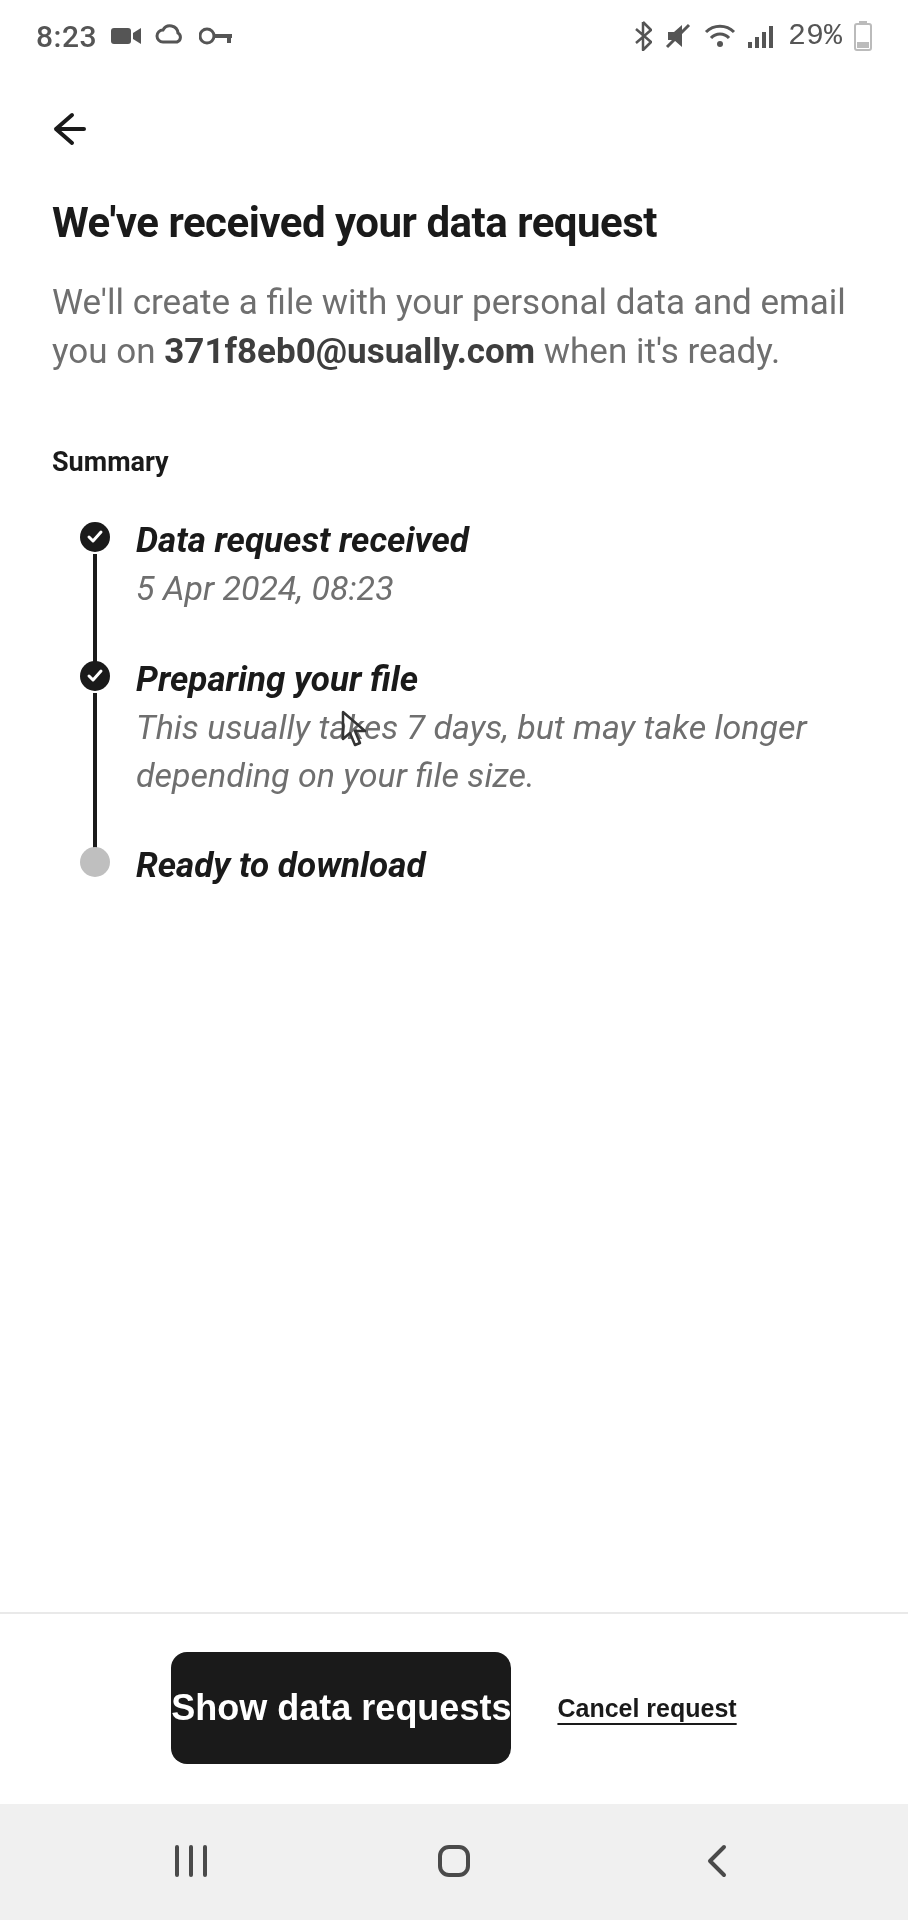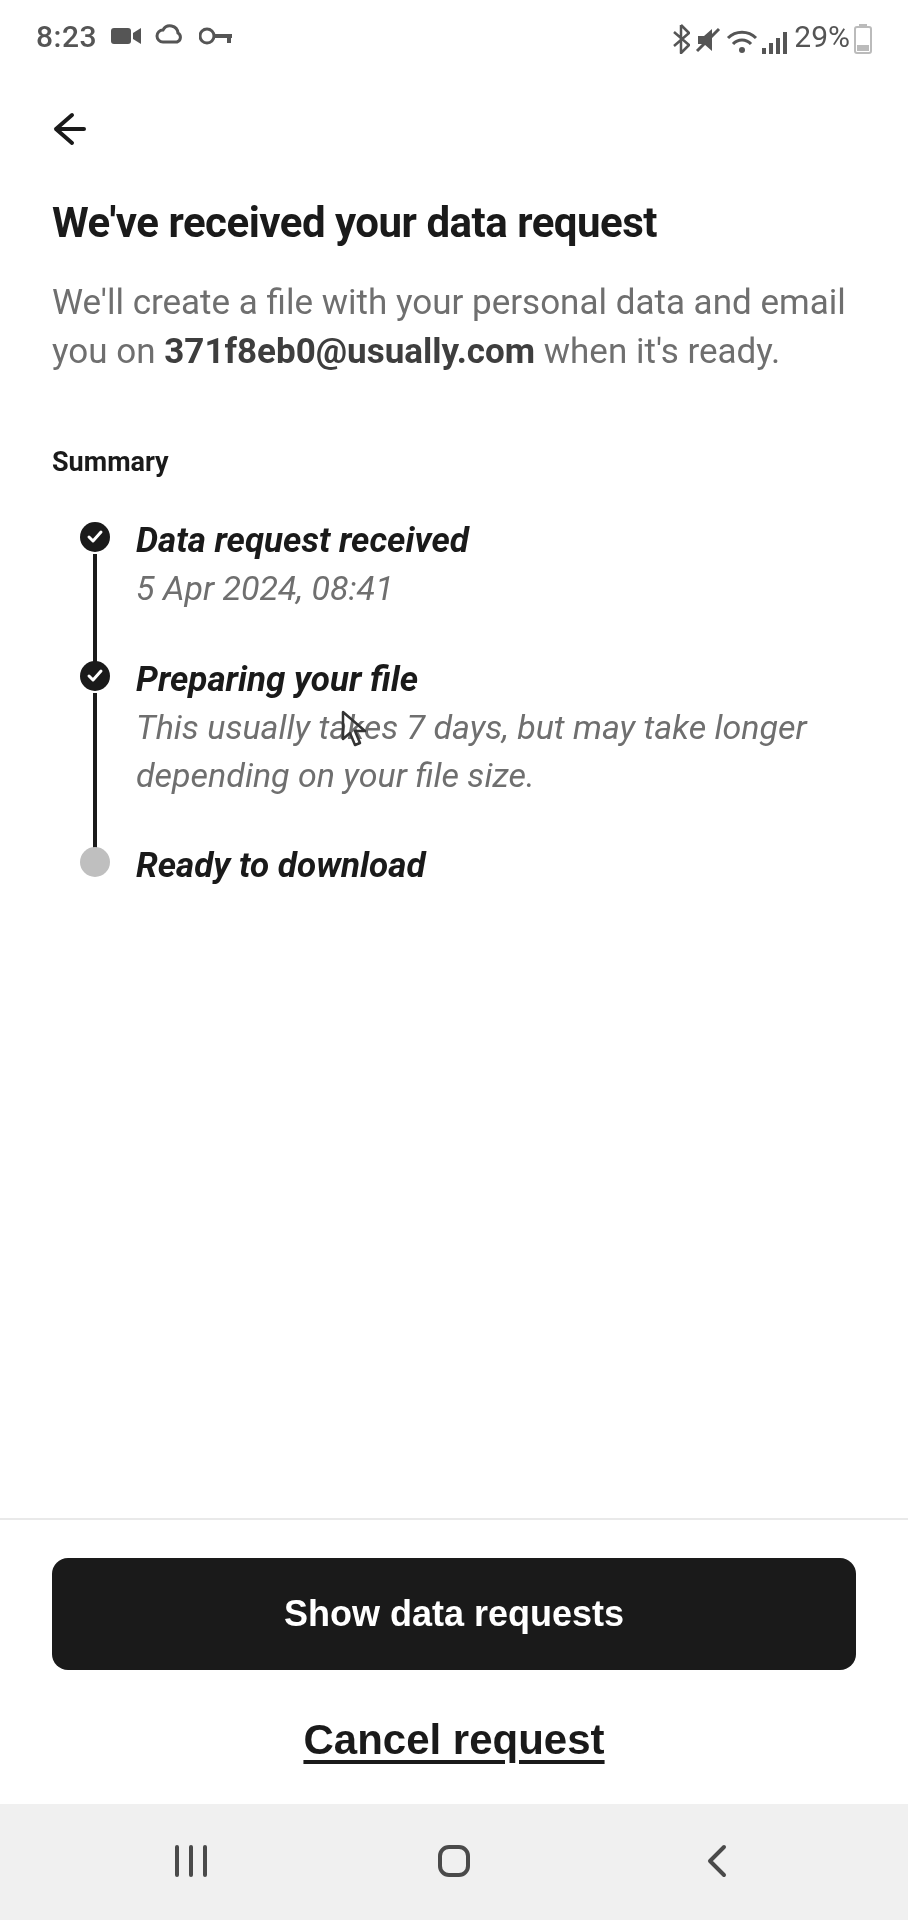--- a/index.html
+++ b/index.html
@@ -36,8 +36,9 @@
     }
     .status-right {
       display: flex;
-      align-items: flex-end;
-      gap: 4px;
+      align-items: center;
+      gap: 12px;
+      font-family: Liberation Mono, monospace;
     }
     .status-time {
       font-weight: 500;

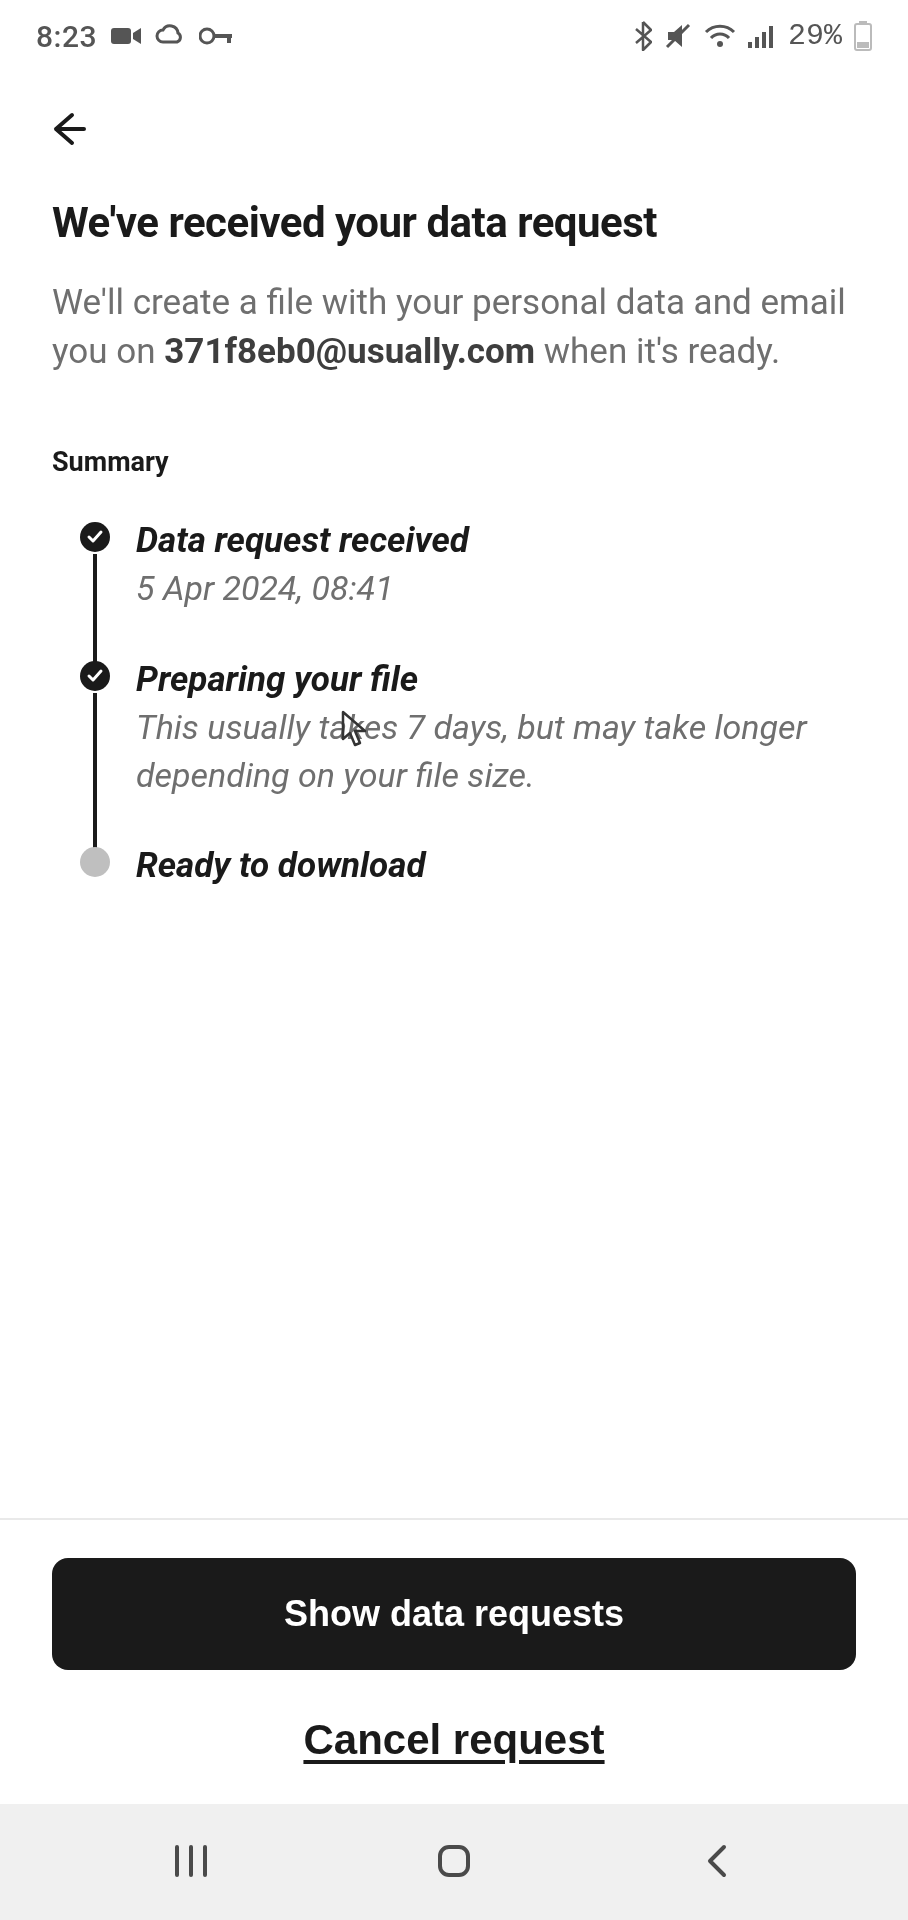--- a/index.html
+++ b/index.html
@@ -304,7 +304,7 @@
         </div>
         <div class="tl-line"></div>
         <div class="tl-title">Data request received</div>
-        <div class="tl-desc">5 Apr 2024, 08:41</div>
+        <div class="tl-desc">5 Apr 2024, 08:23</div>
       </div>
 
       <div class="tl-item" style="position:relative;">

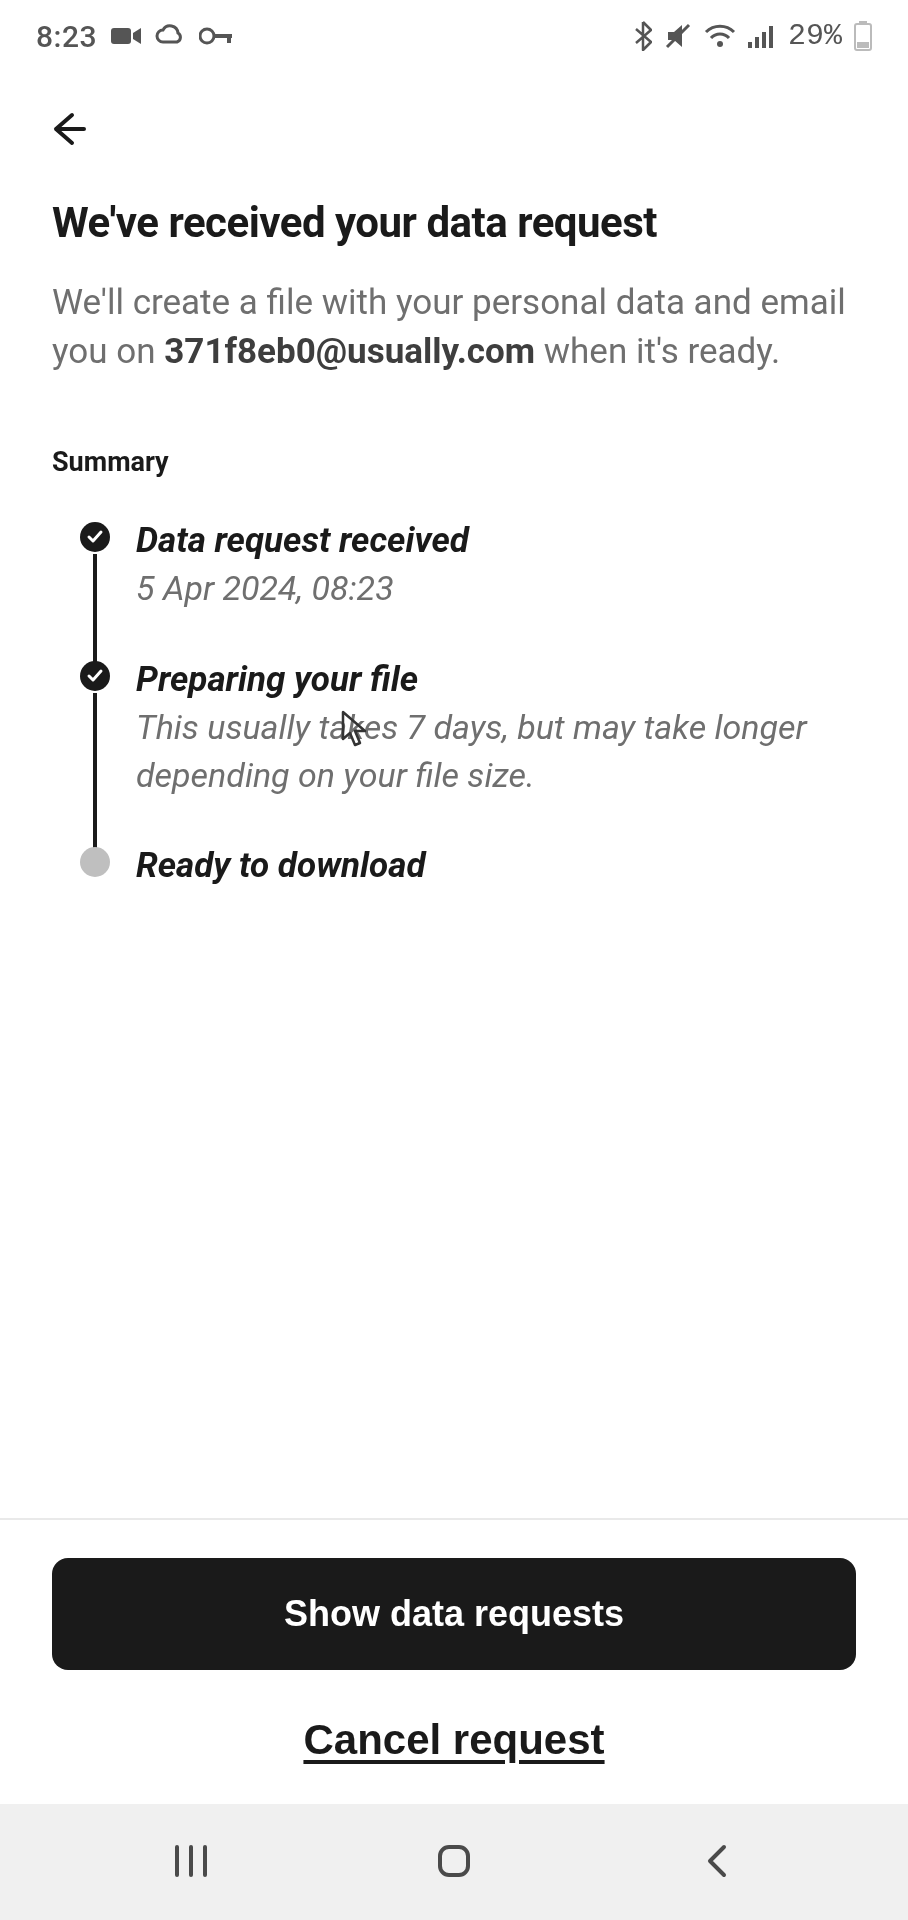--- a/index.html
+++ b/index.html
@@ -164,7 +164,6 @@
       border-top: 2px solid #e9e9e9;
       padding: 38px 52px 40px 52px;
       display: flex;
-      flex-direction: column;
       align-items: stretch;
       gap: 46px;
       justify-content: center;

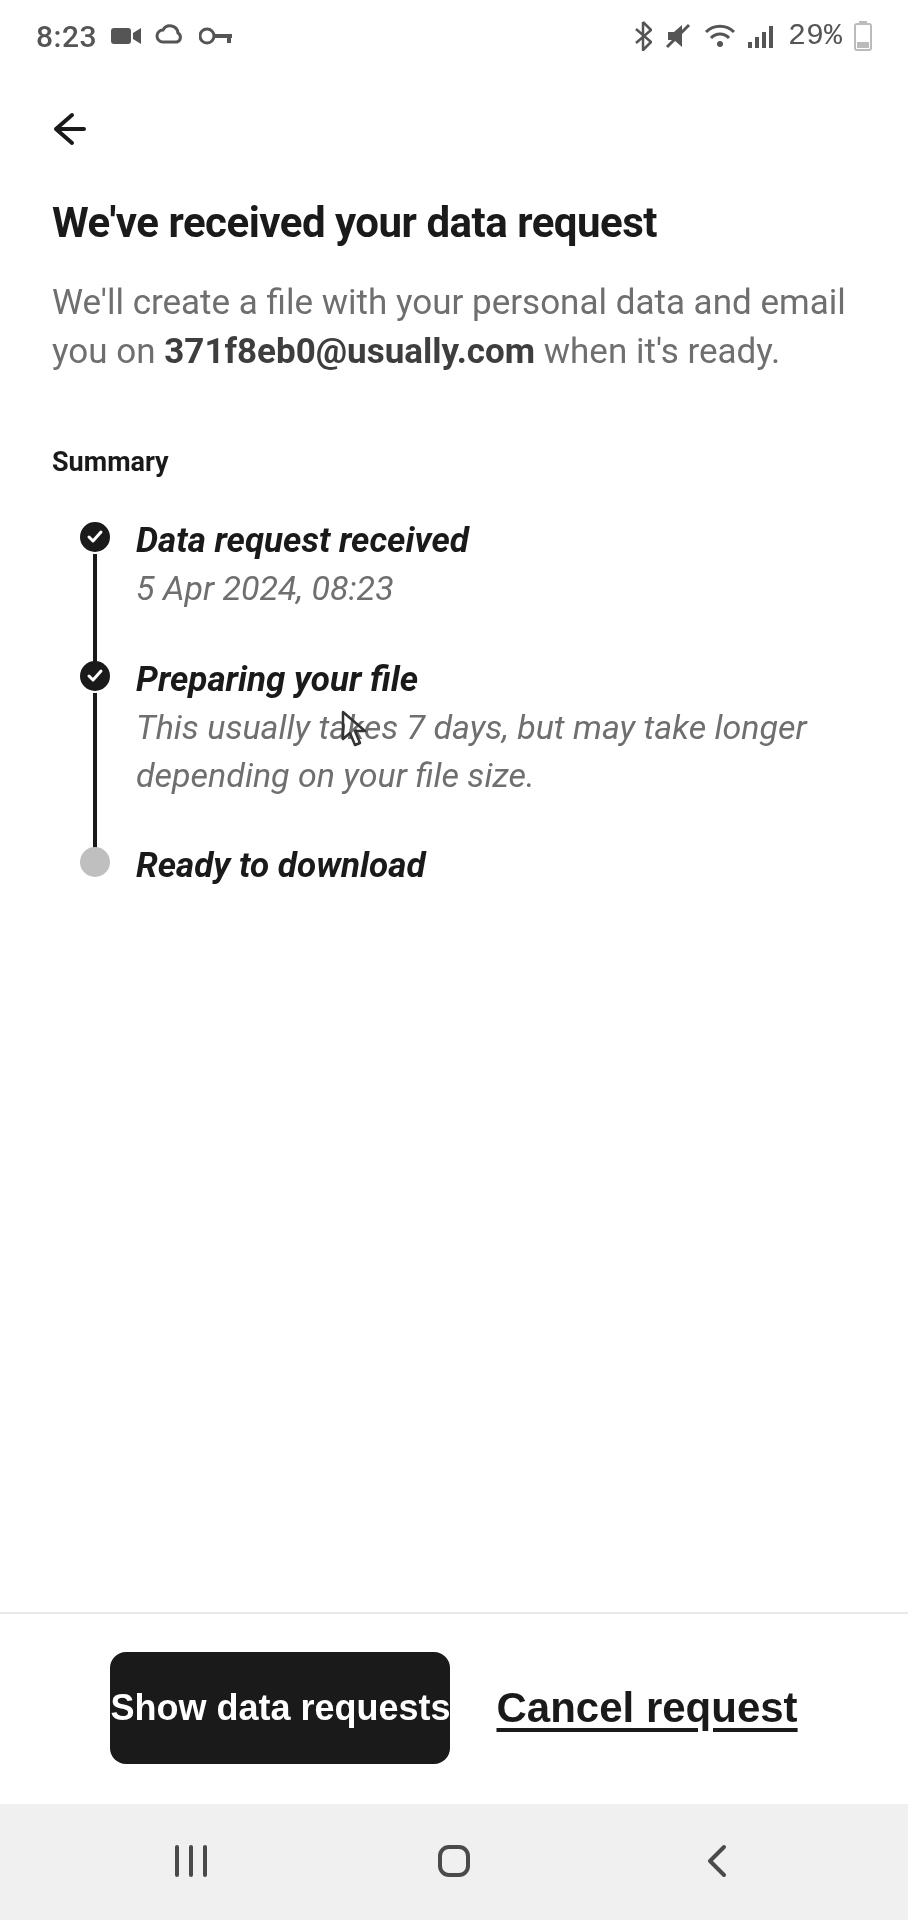--- a/index.html
+++ b/index.html
@@ -181,7 +181,7 @@
     .link-btn {
       background: none;
       border: none;
-      font-size: 42px;
+      font-size: 25px;
       font-weight: 600;
       color: #1a1a1a;
       text-decoration: underline;

